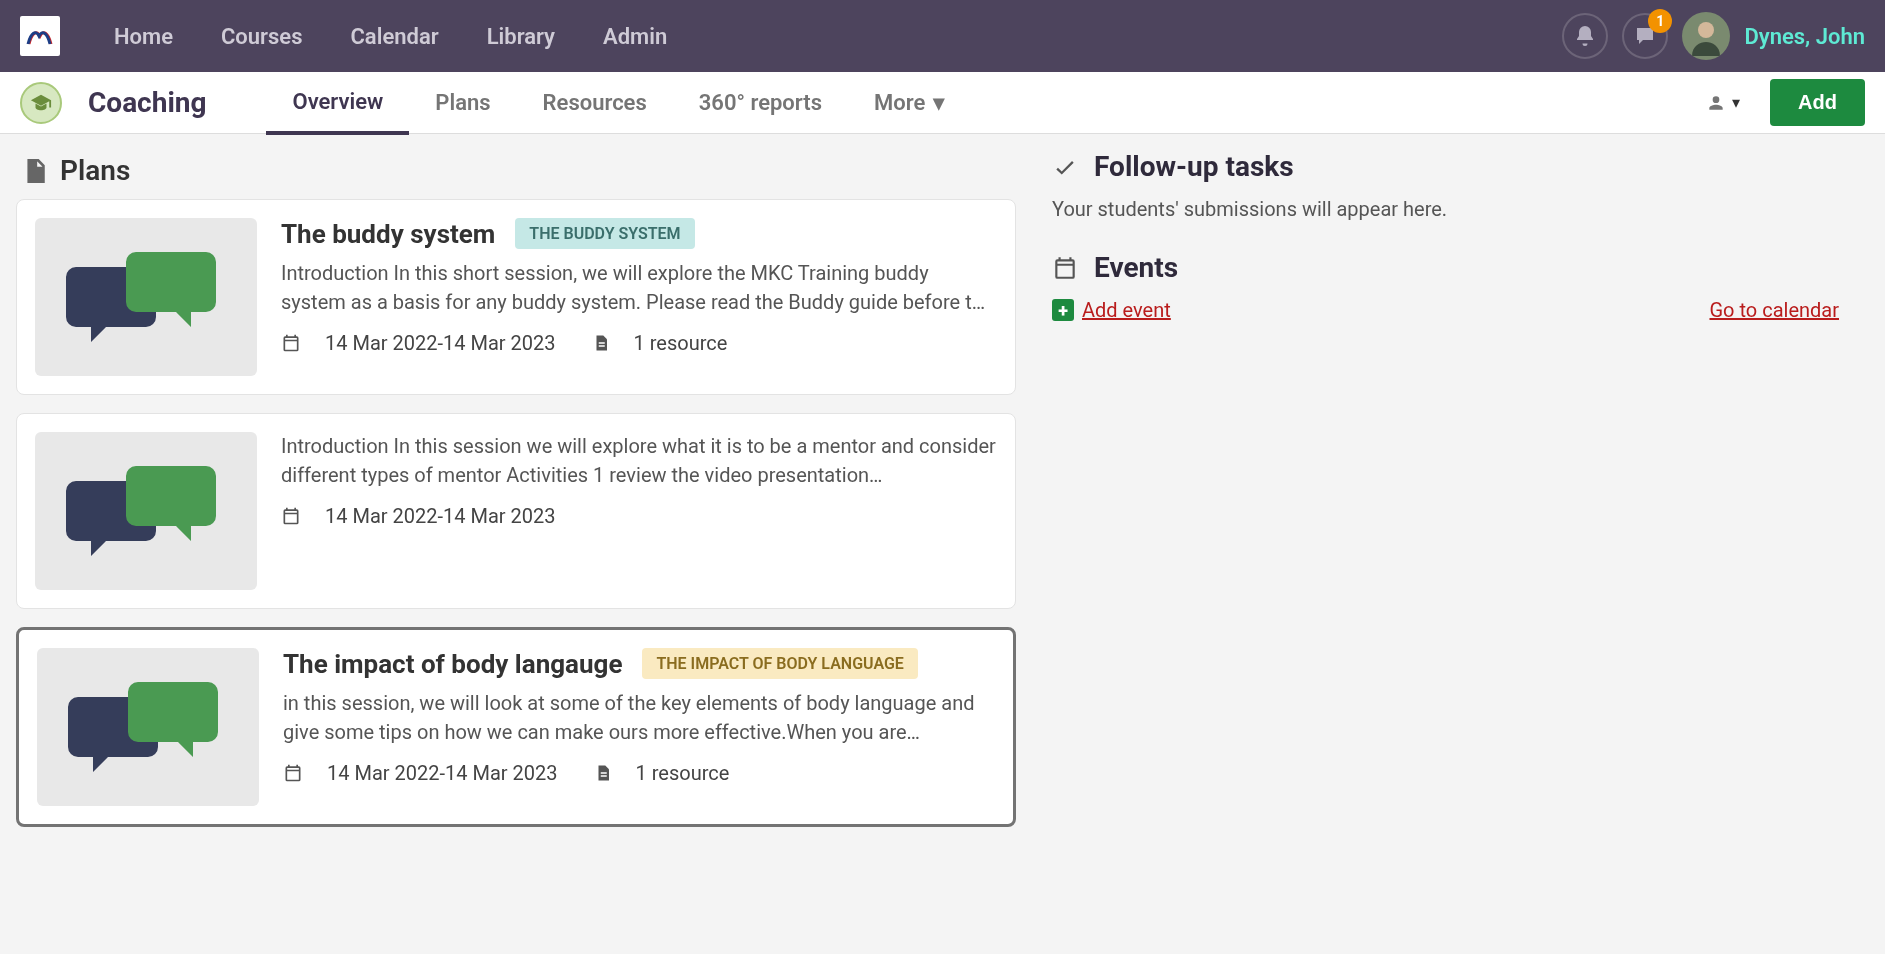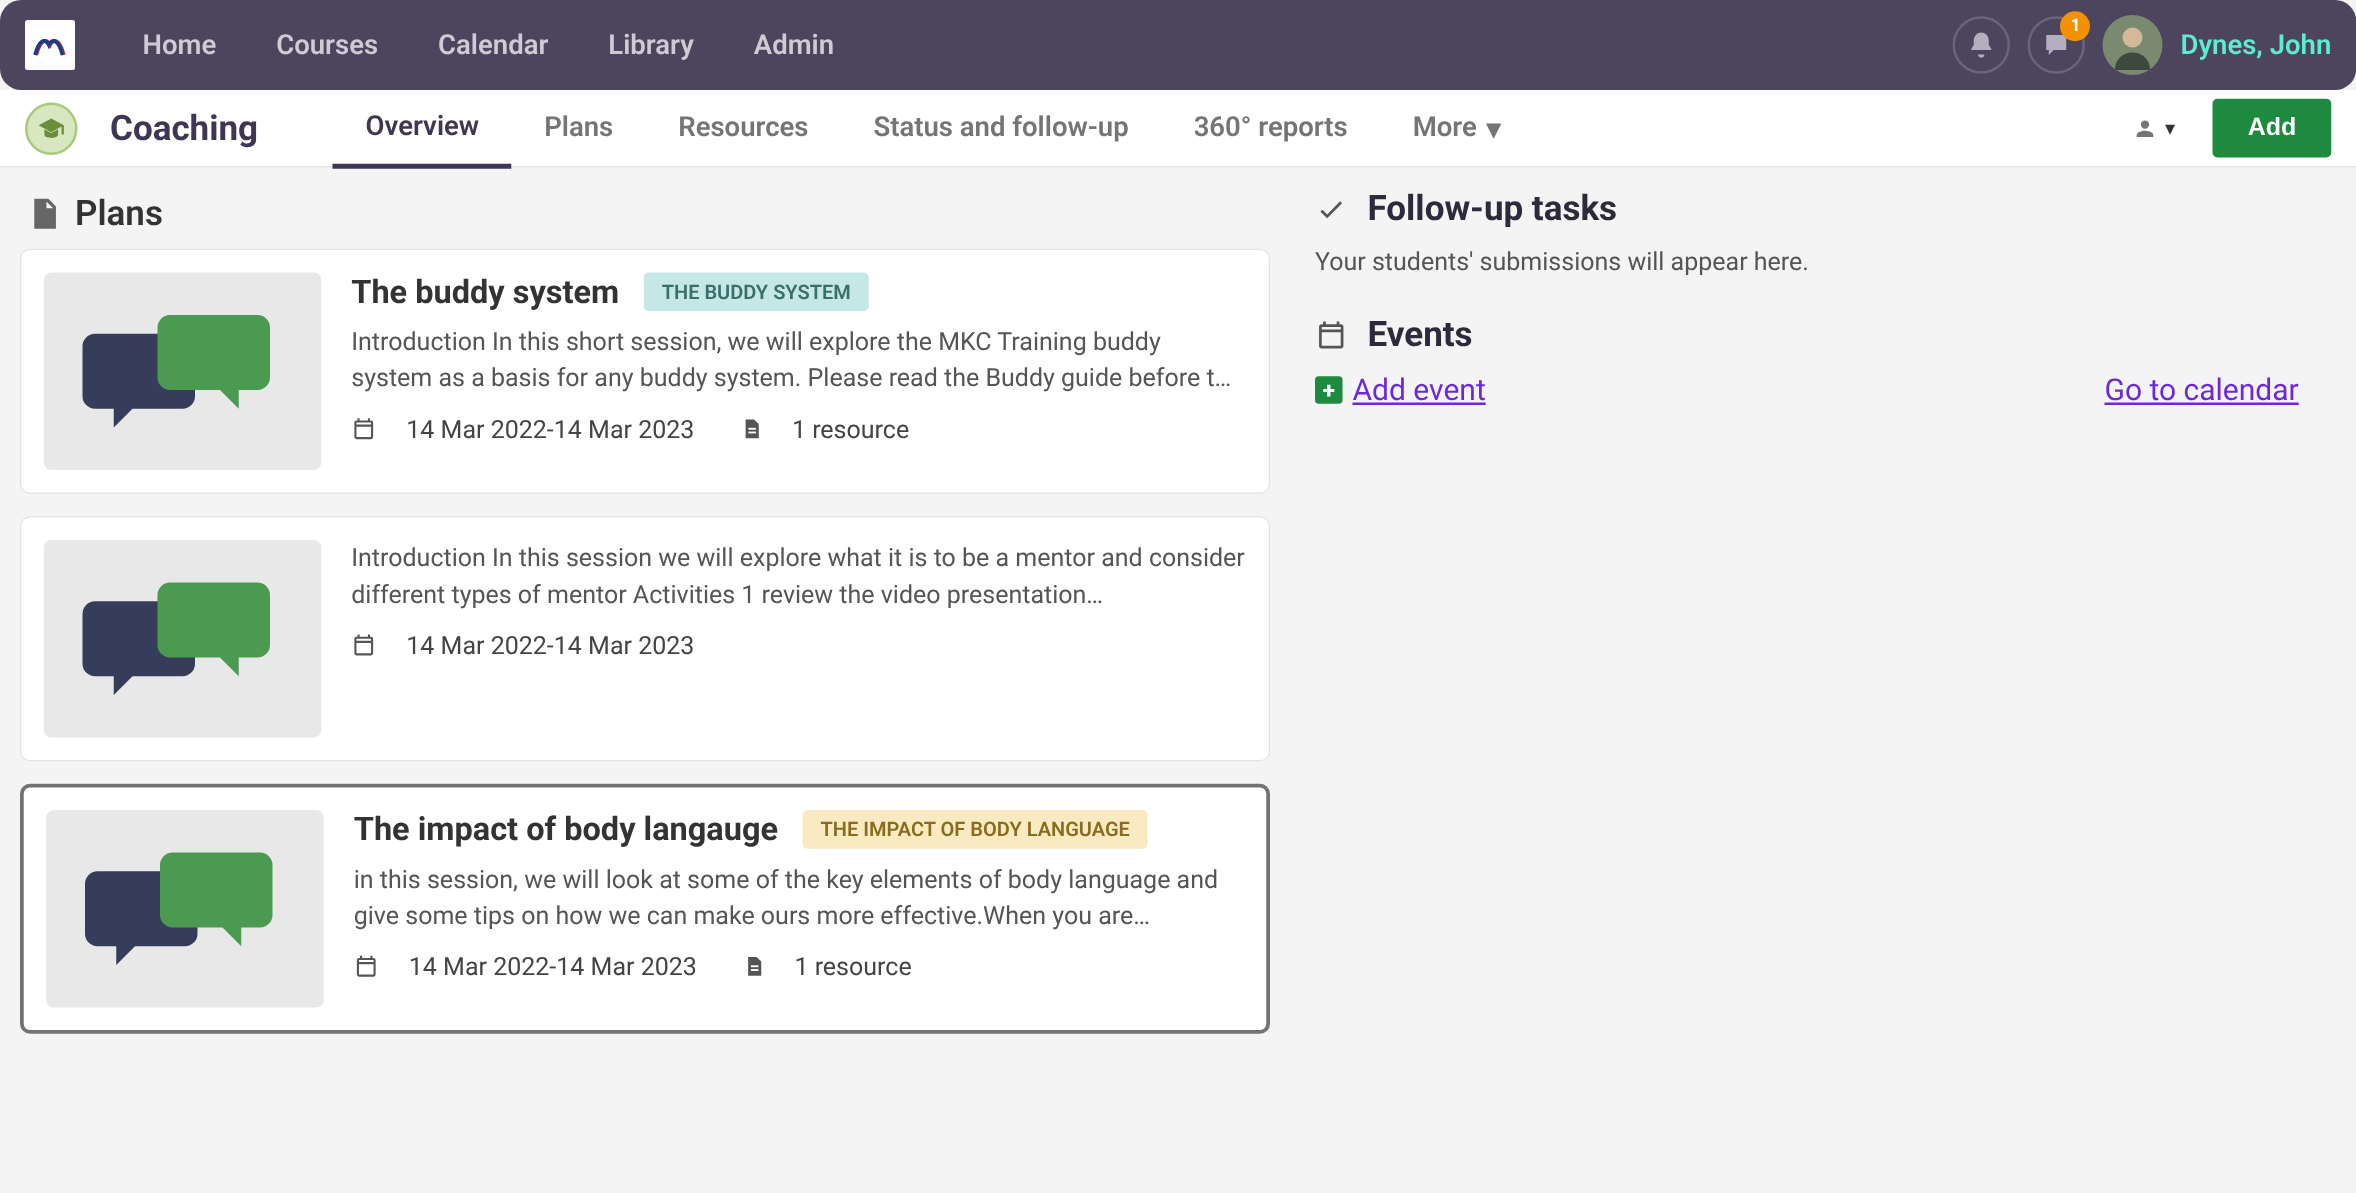--- a/index.html
+++ b/index.html
@@ -17,7 +17,6 @@
   background: #4d445d;
   height: 72px;
   padding: 0 20px;
-  border-radius: 17px;
 }
 .logo-box {
   width: 40px;

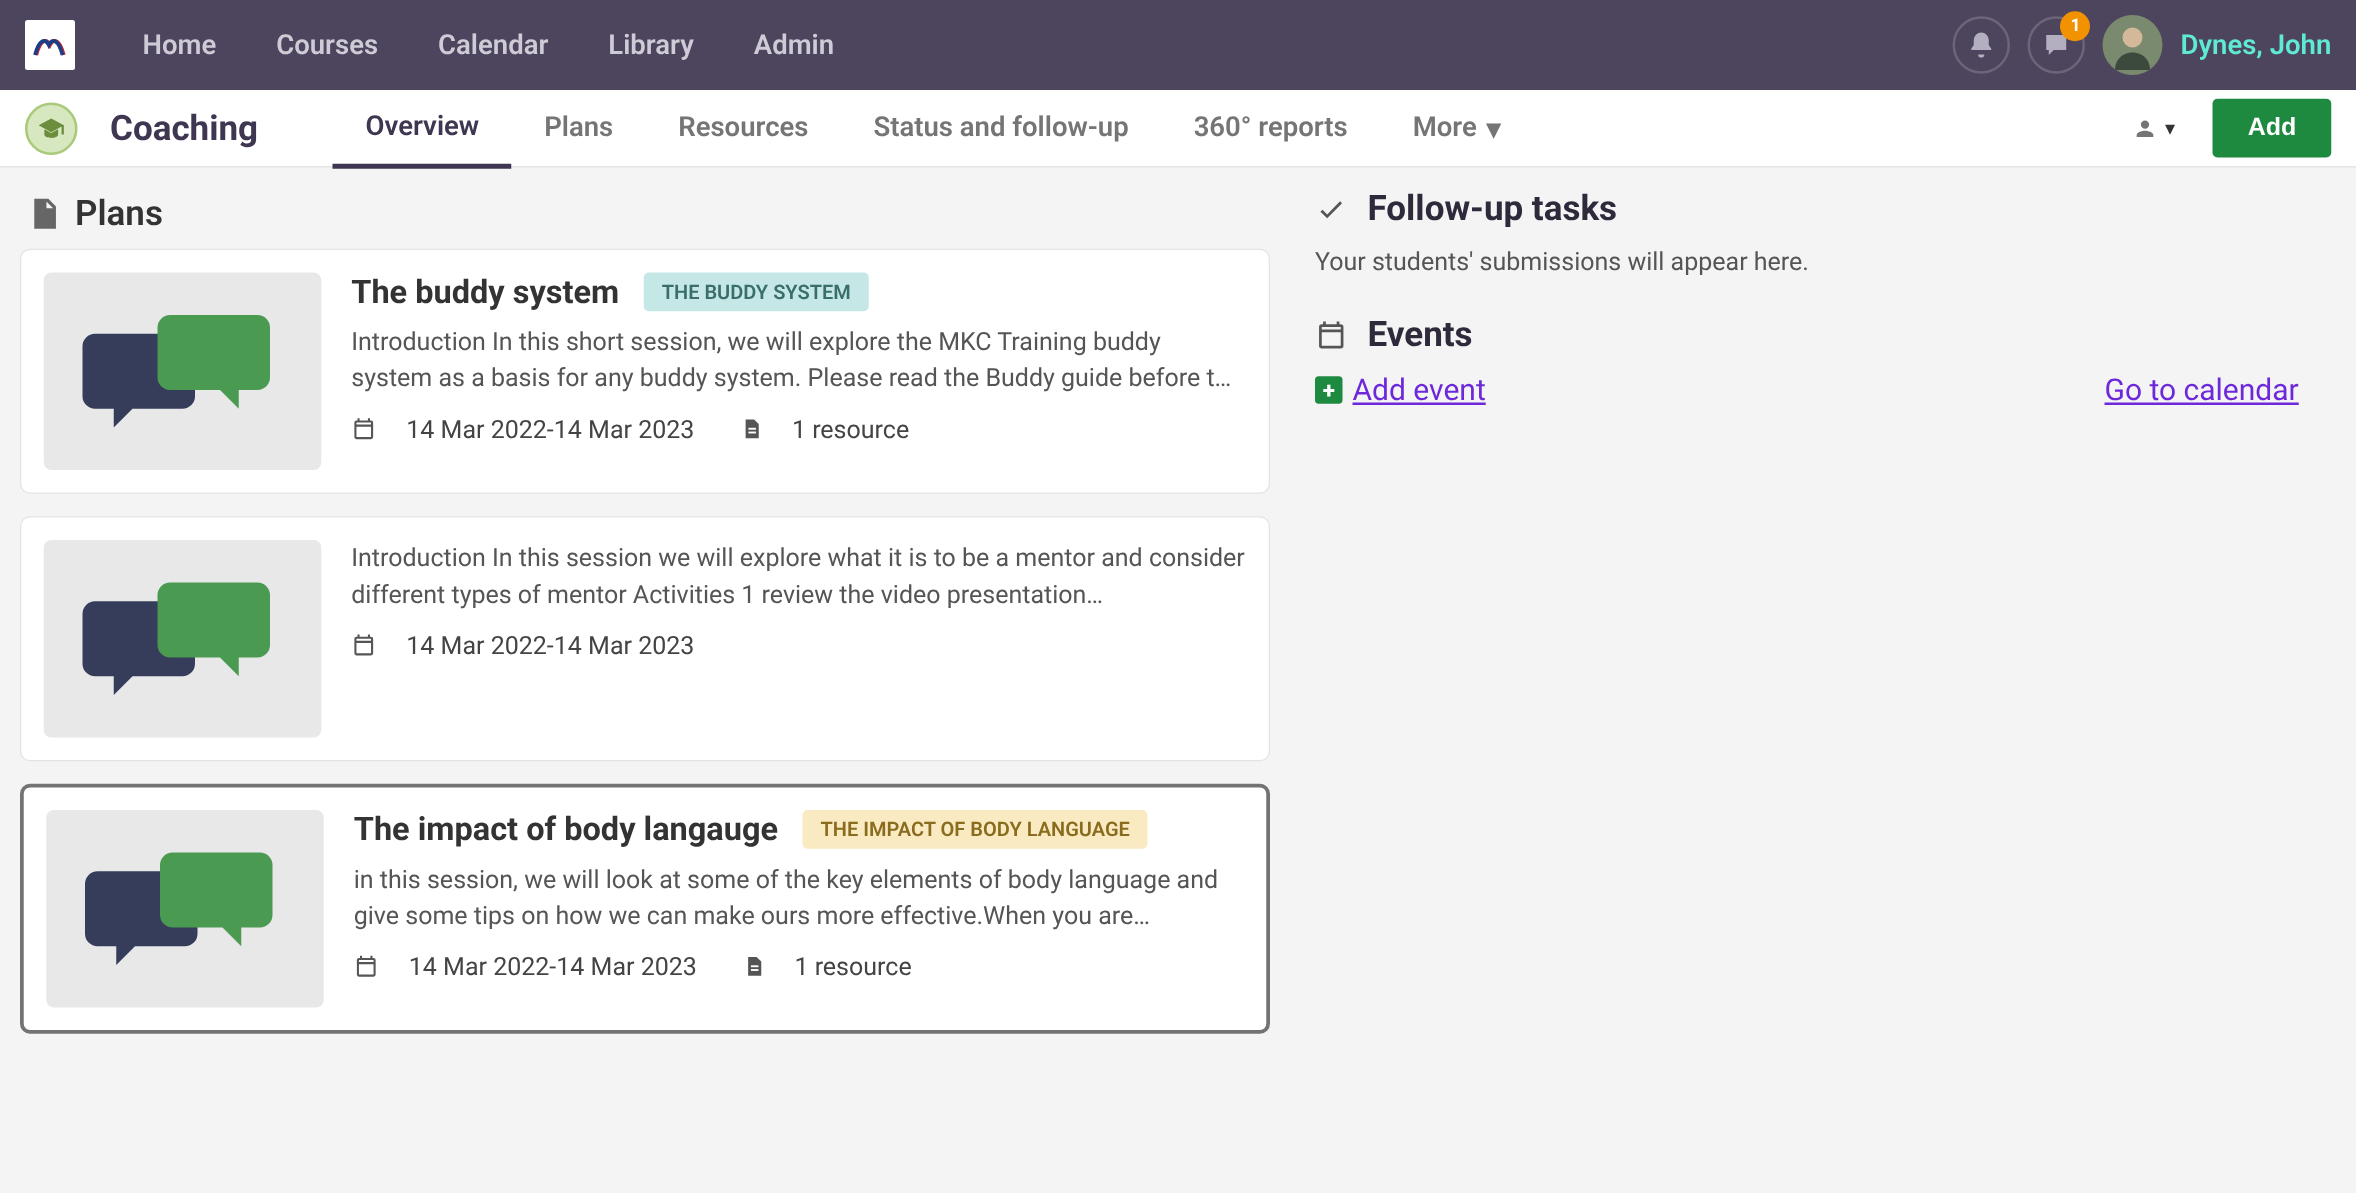--- a/index.html
+++ b/index.html
@@ -319,7 +319,6 @@
   <div class="subtab active">Overview</div>
   <div class="subtab">Plans</div>
   <div class="subtab">Resources</div>
-  <div class="subtab">Status and follow-up</div>
   <div class="subtab">360° reports</div>
   <div class="subtab">
     <span>More</span>

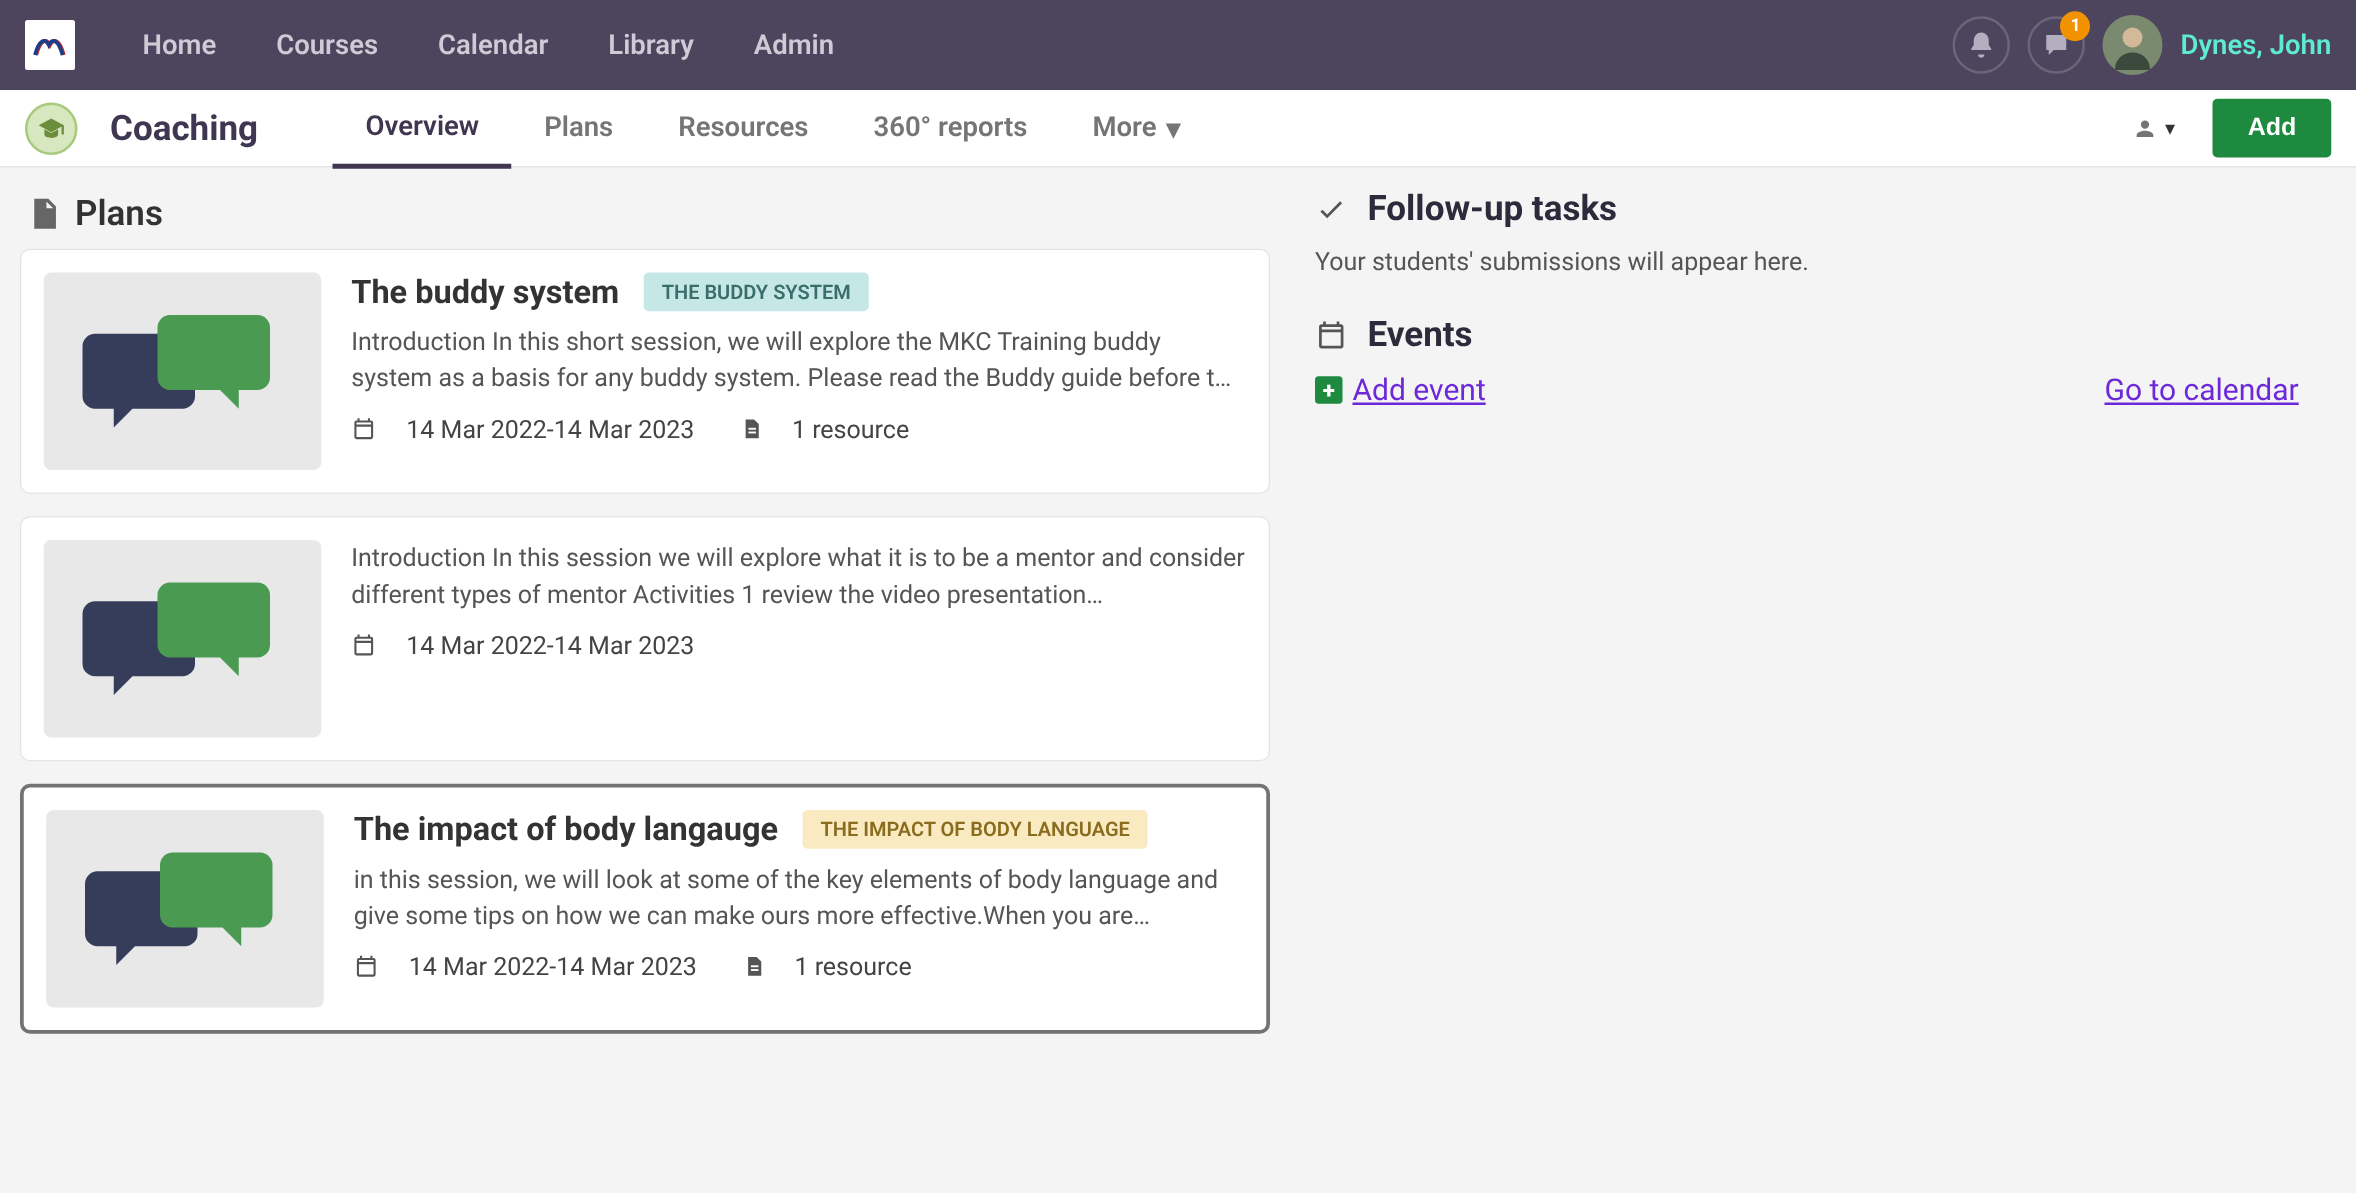--- a/index.html
+++ b/index.html
@@ -266,8 +266,8 @@
   font-size: 18px;
 }
 .underline-link {
-  font-size: 24px;
-  color: #6d28d9;
+  font-size: 20px;
+  color: #b91c1c;
   text-decoration: underline;
   cursor: pointer;
 }

